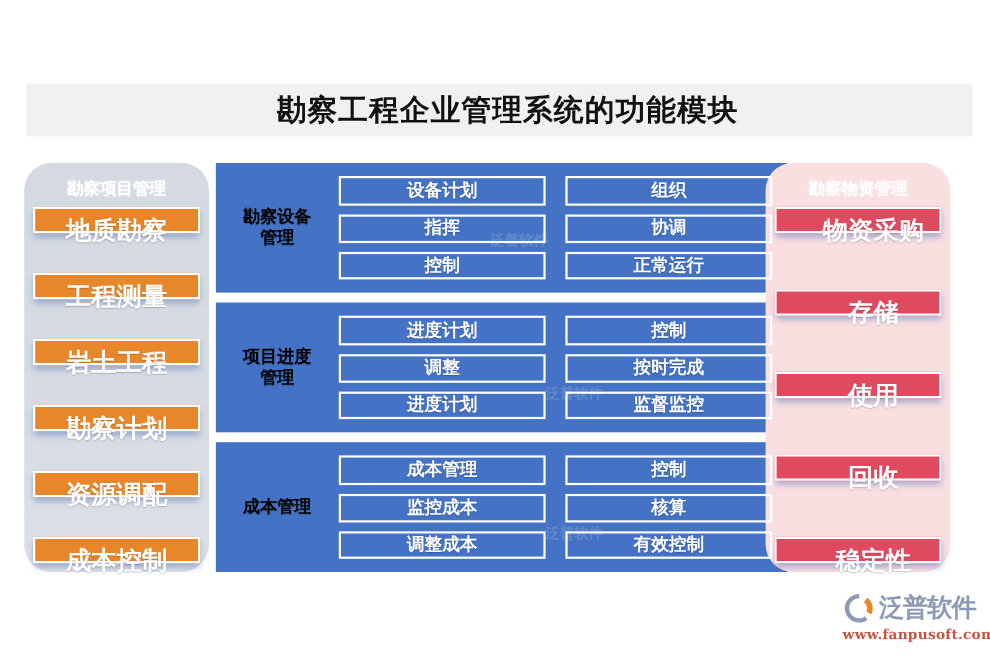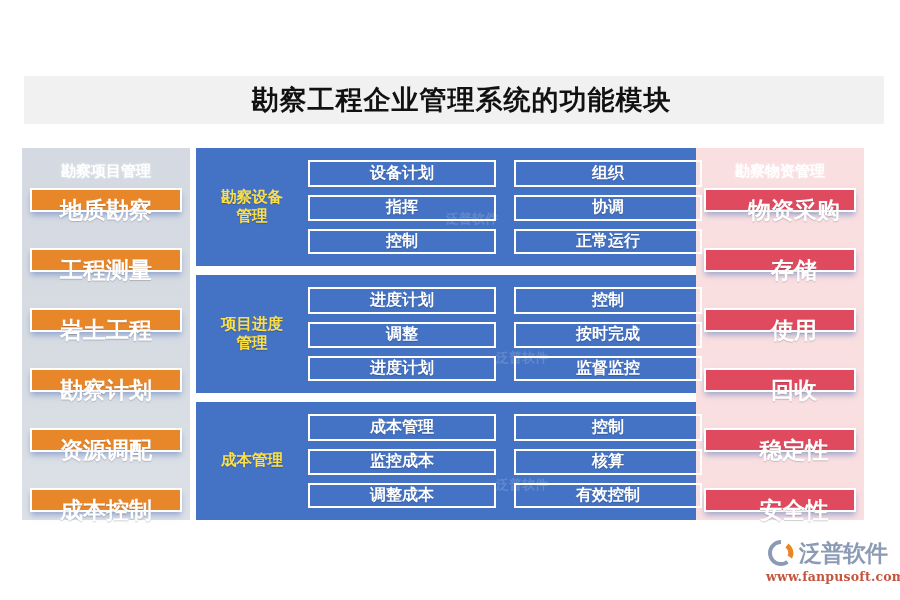--- a/index.html
+++ b/index.html
@@ -46,6 +46,7 @@
     padding: 6px 8px 8px 8px;
     display: flex;
     flex-direction: column;
+    border-radius: 25px;
   }
   .side-header {
     height: 34px;

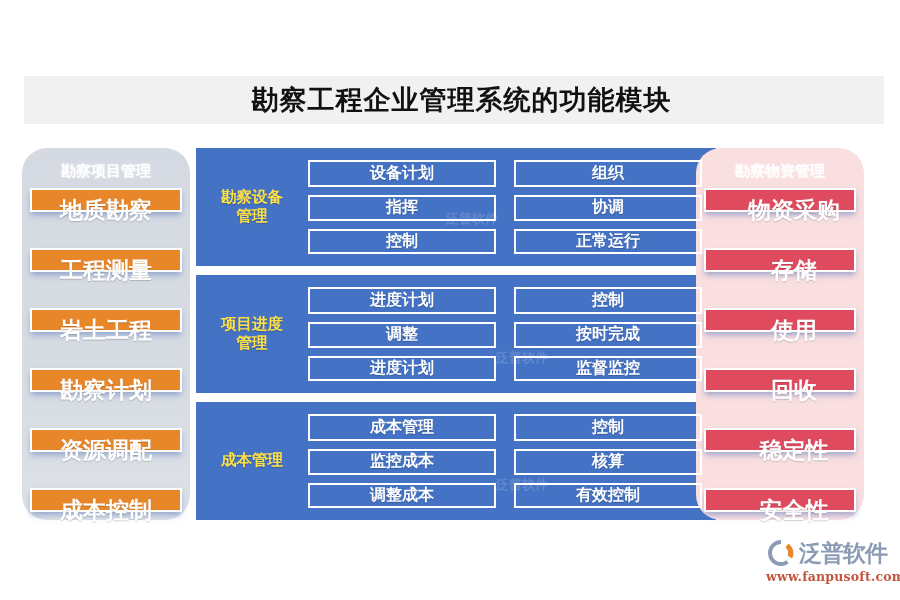--- a/index.html
+++ b/index.html
@@ -117,7 +117,7 @@
     font-size: 15.5px;
     font-weight: bold;
     line-height: 1.25;
-    color: #fde047;
+    color: #000000;
     text-shadow: 0 1px 1px rgba(0,0,0,0.2);
     z-index: 2;
   }

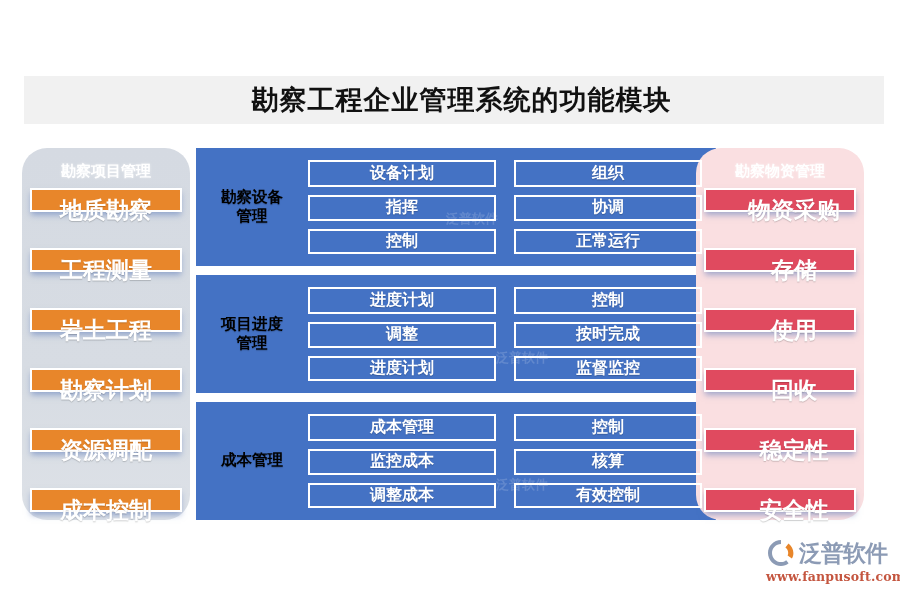--- a/index.html
+++ b/index.html
@@ -273,7 +273,6 @@
     <div class="side-item">使用</div>
     <div class="side-item">回收</div>
     <div class="side-item">稳定性</div>
-    <div class="side-item">安全性</div>
   </div>
 </div>
 

